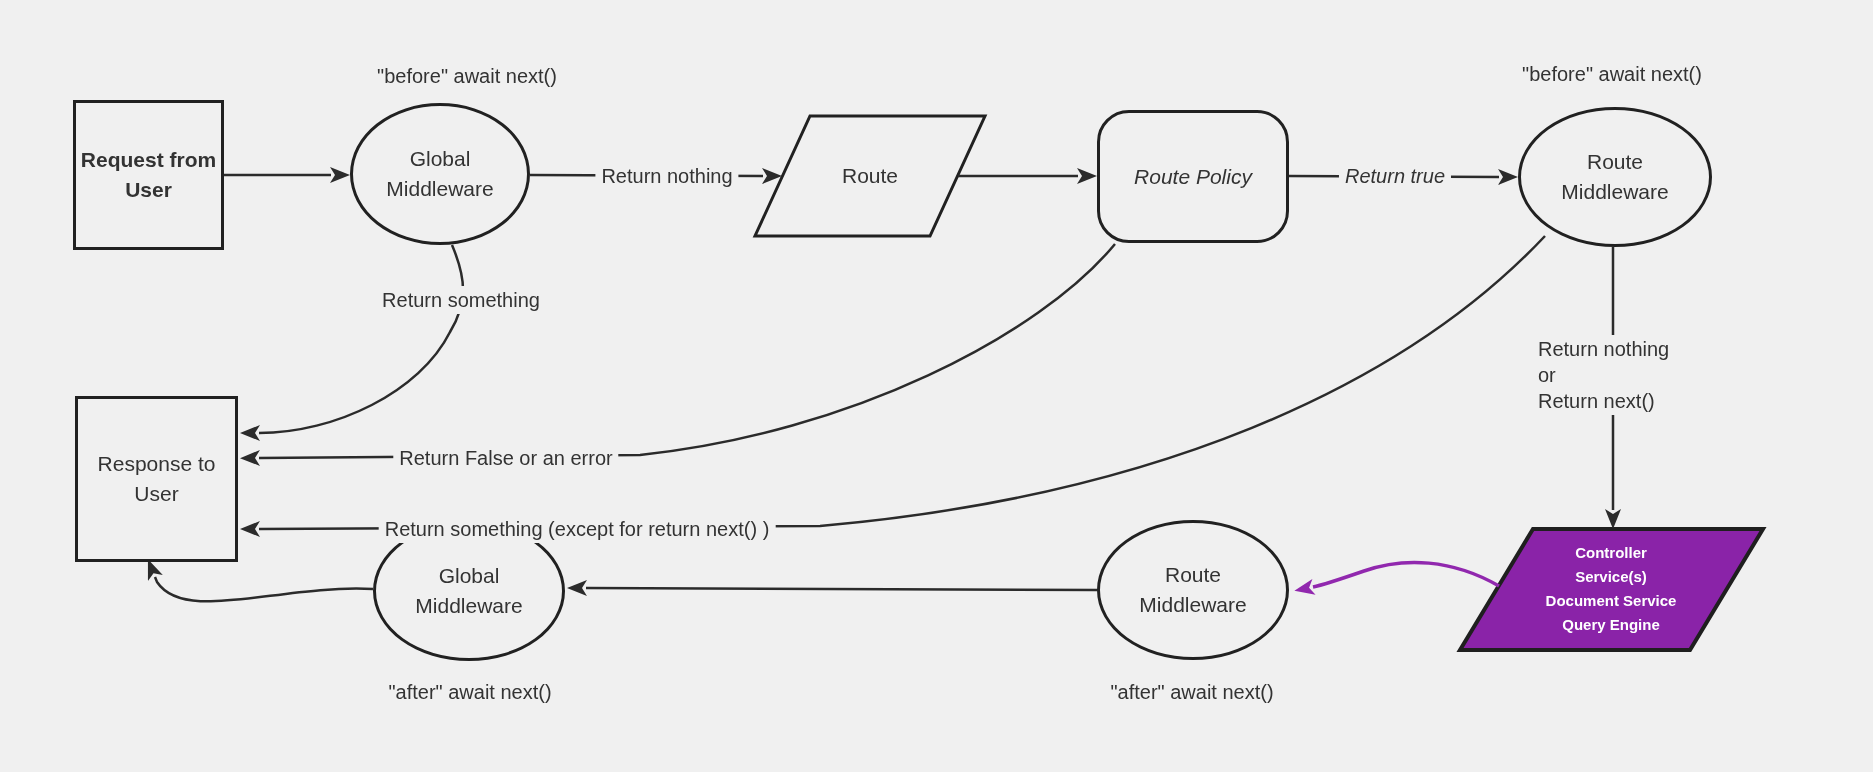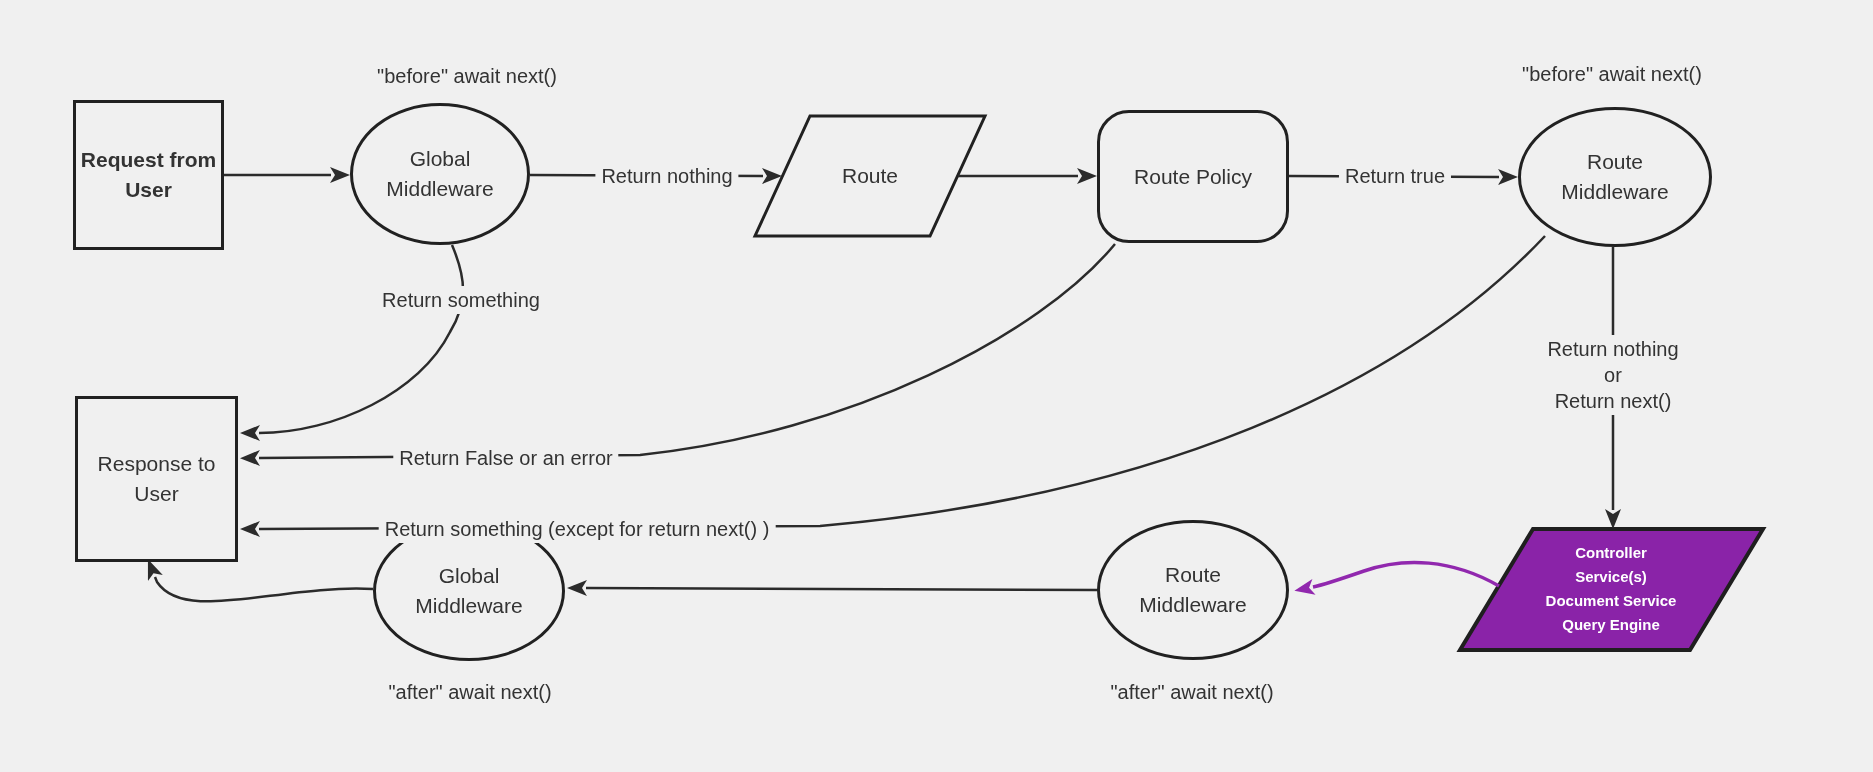--- a/index.html
+++ b/index.html
@@ -26,7 +26,7 @@
   .edge-label{
     position:absolute;transform:translate(-50%,-50%);
     background:#f0f0f0;padding:1px 6px;white-space:nowrap;
-    font-size:20px;line-height:26px;color:#333;text-align:center;
+    font-size:20px;line-height:26px;color:#333;
   }
   .edge-label.multiline{white-space:normal;}
   .annotation{

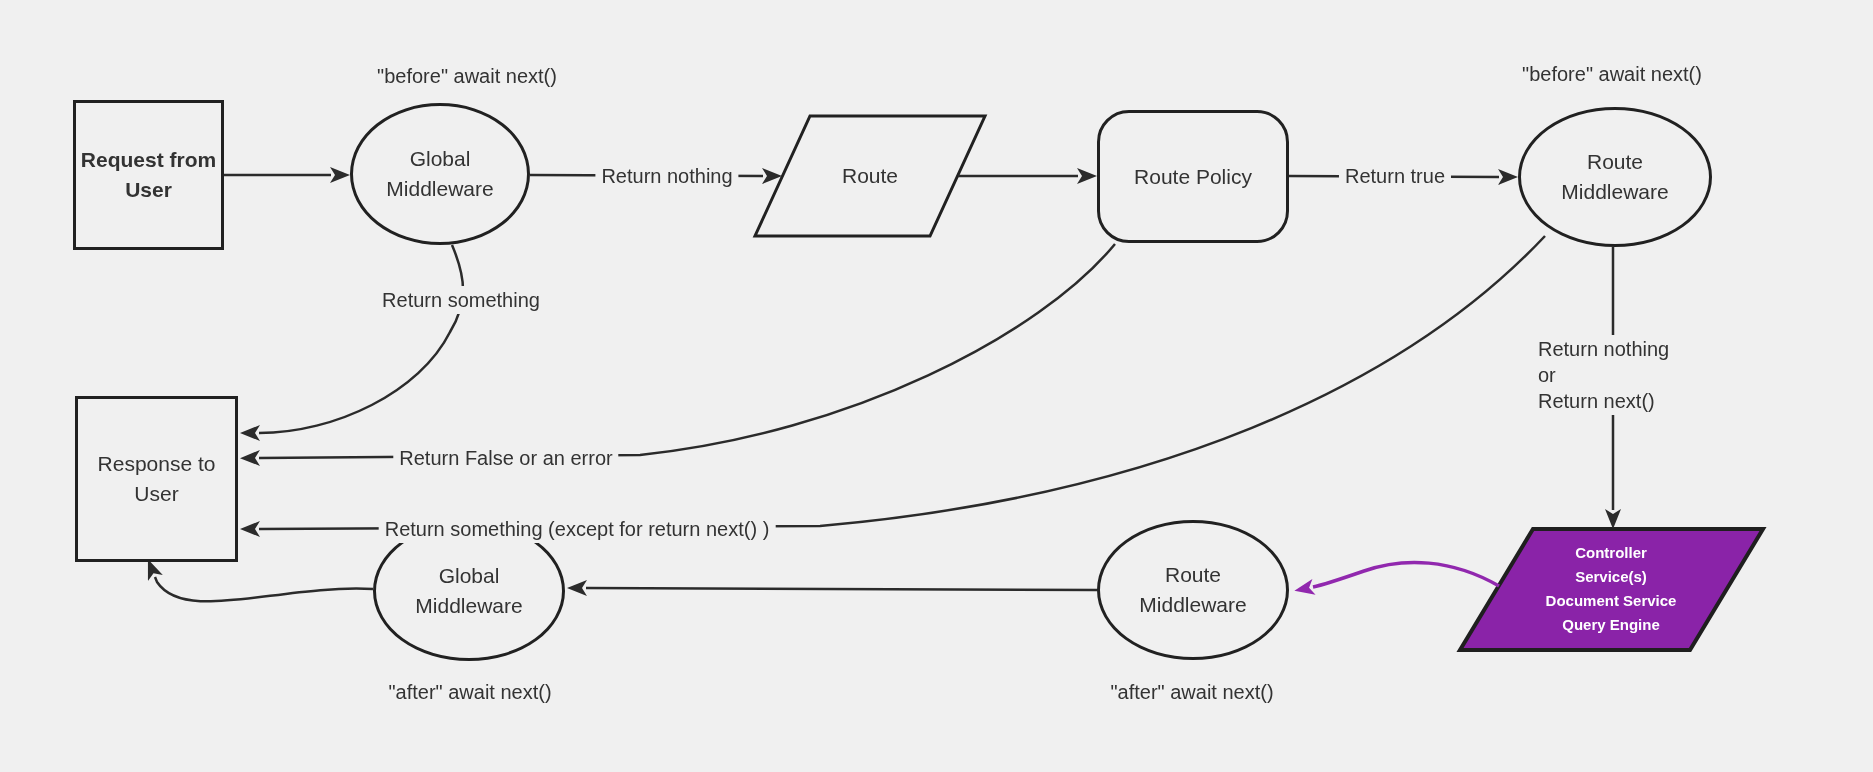--- a/index.html
+++ b/index.html
@@ -15,7 +15,7 @@
     border:3px solid #212121;background:#f0f0f0;box-sizing:border-box;
   }
   .rect{border-radius:0;}
-  .rounded{border-radius:32px;}
+  .rounded{border-radius:32px;font-style:italic;}
   .ellipse{border-radius:50%;}
   .node .lbl{display:block;}
   .overlay-label{

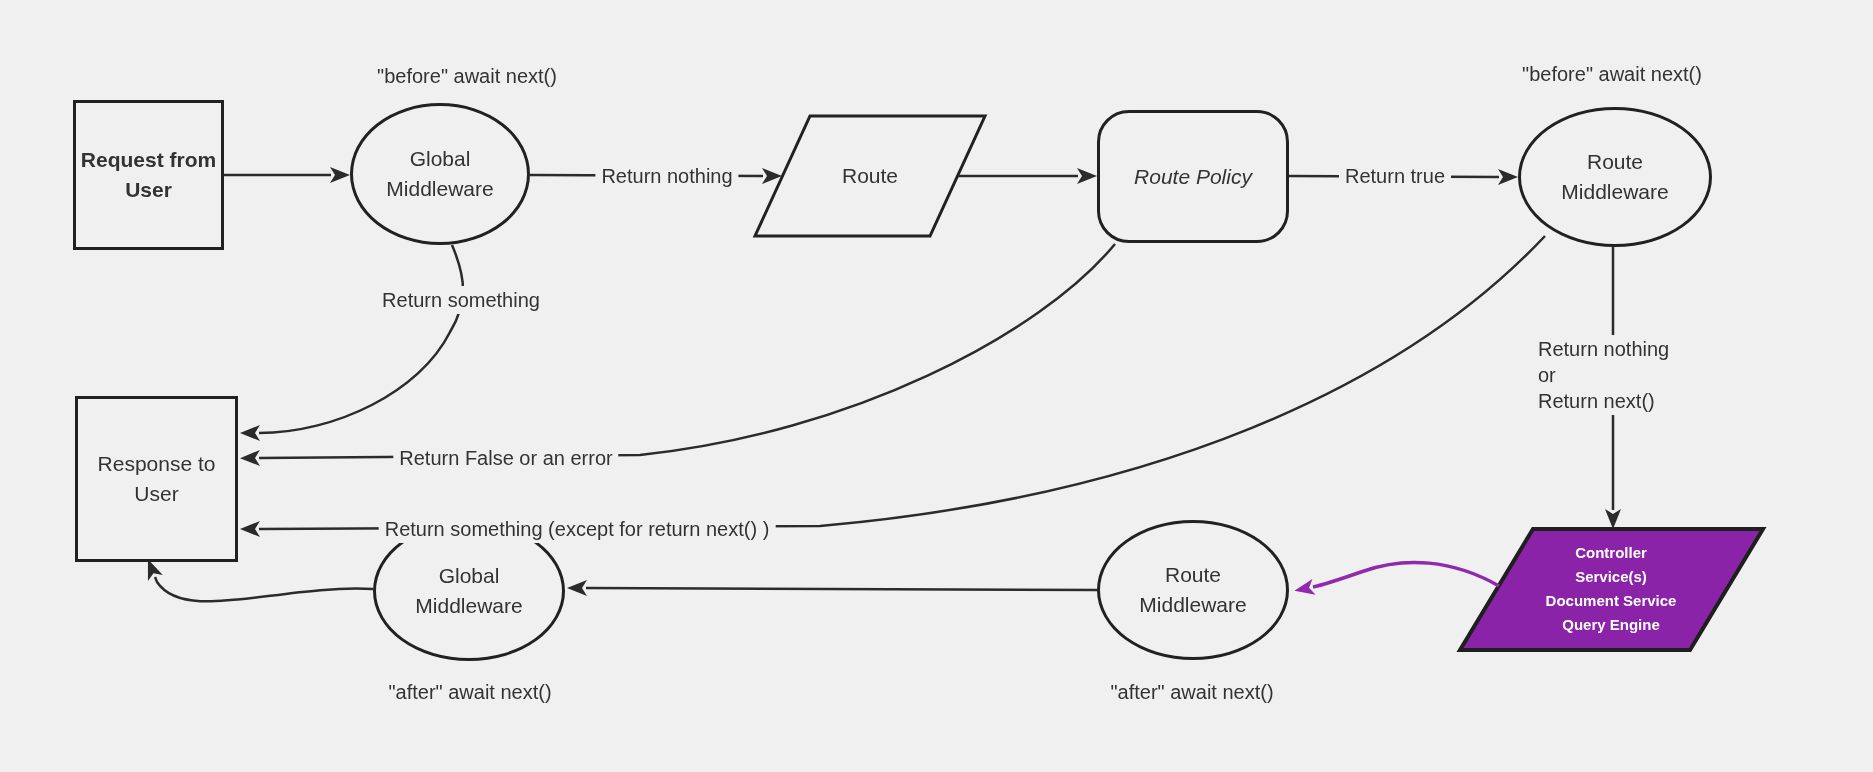--- a/index.html
+++ b/index.html
@@ -115,7 +115,7 @@
   <div class="annotation" style="left:1192px;top:692px;">"after" await next()</div>
 
   <div class="edge-label" style="left:667px;top:176px;">Return nothing</div>
-  <div class="edge-label" style="left:1395px;top:176px;">Return true</div>
+  <div class="edge-label" style="left:1395px;top:176px;font-style:italic;">Return true</div>
   <div class="edge-label" style="left:461px;top:300px;">Return something</div>
   <div class="edge-label" style="left:506px;top:458px;">Return False or an error</div>
   <div class="edge-label" style="left:577px;top:529px;">Return something (except for return next() )</div>

